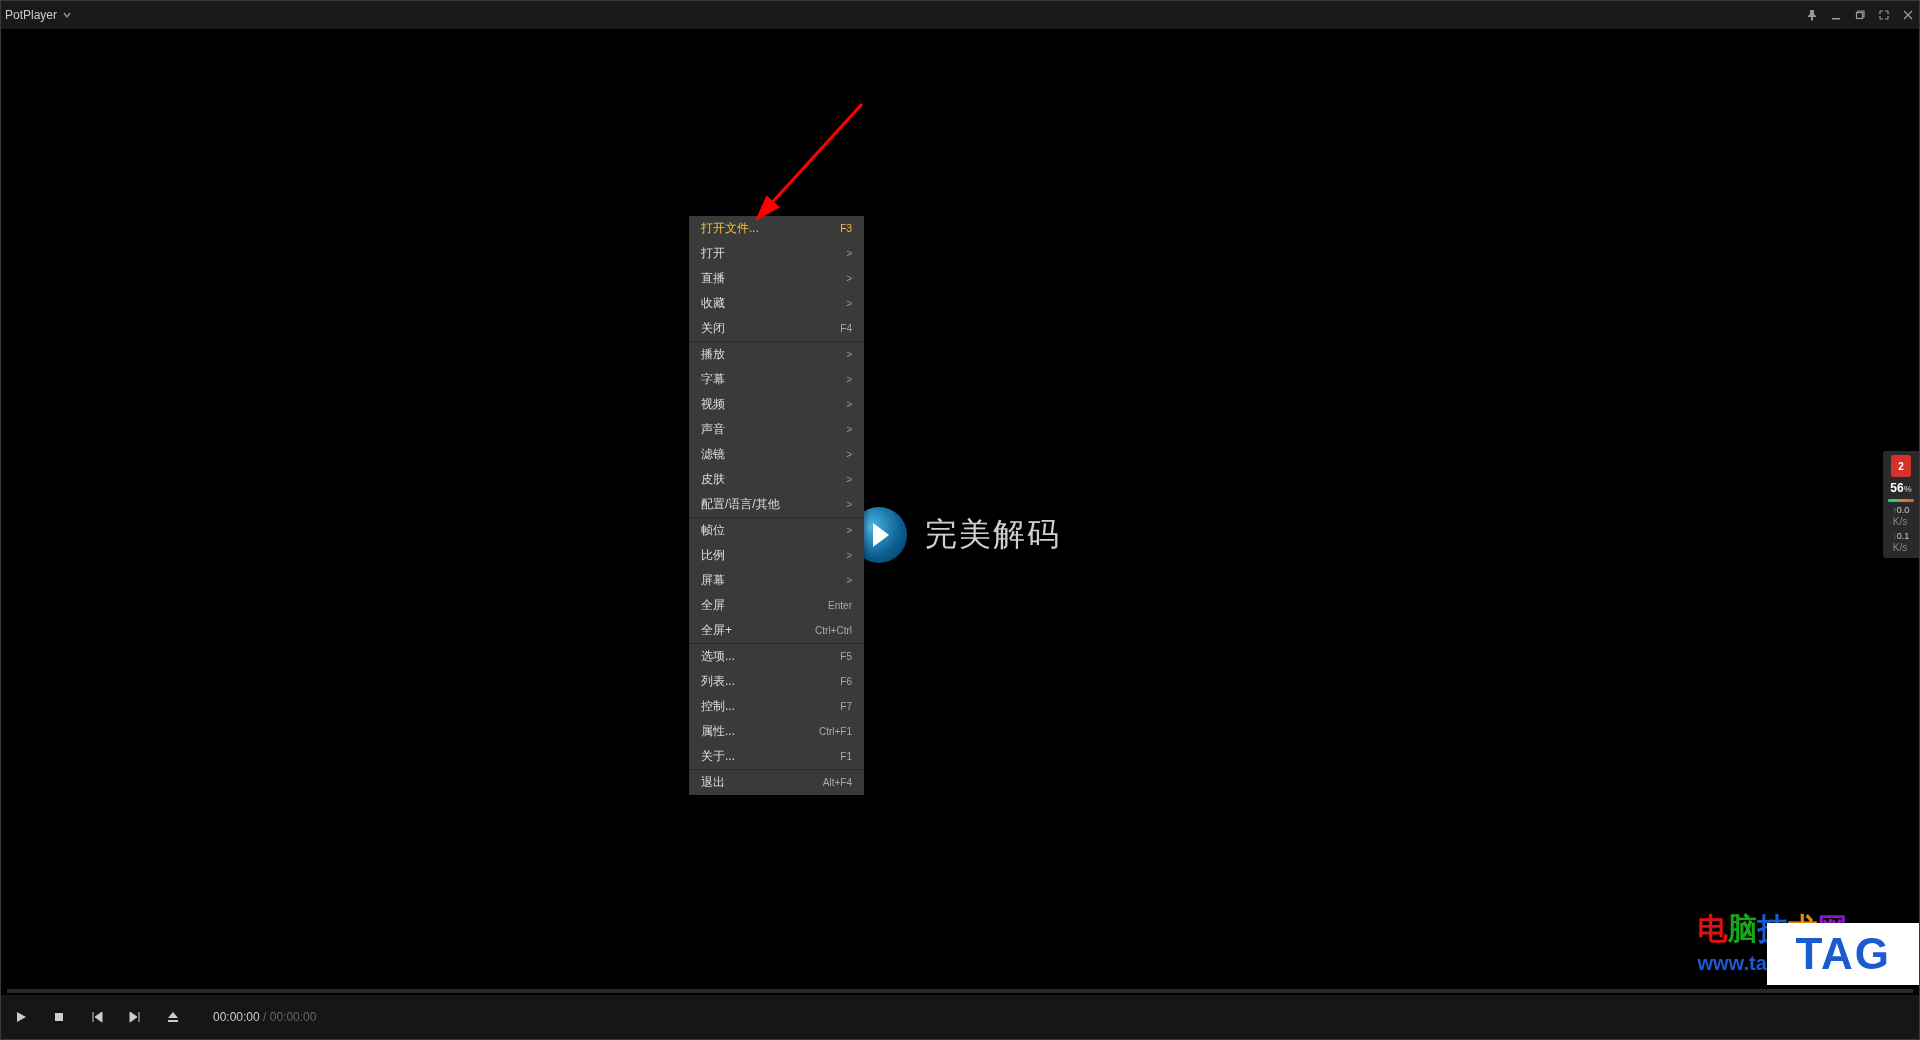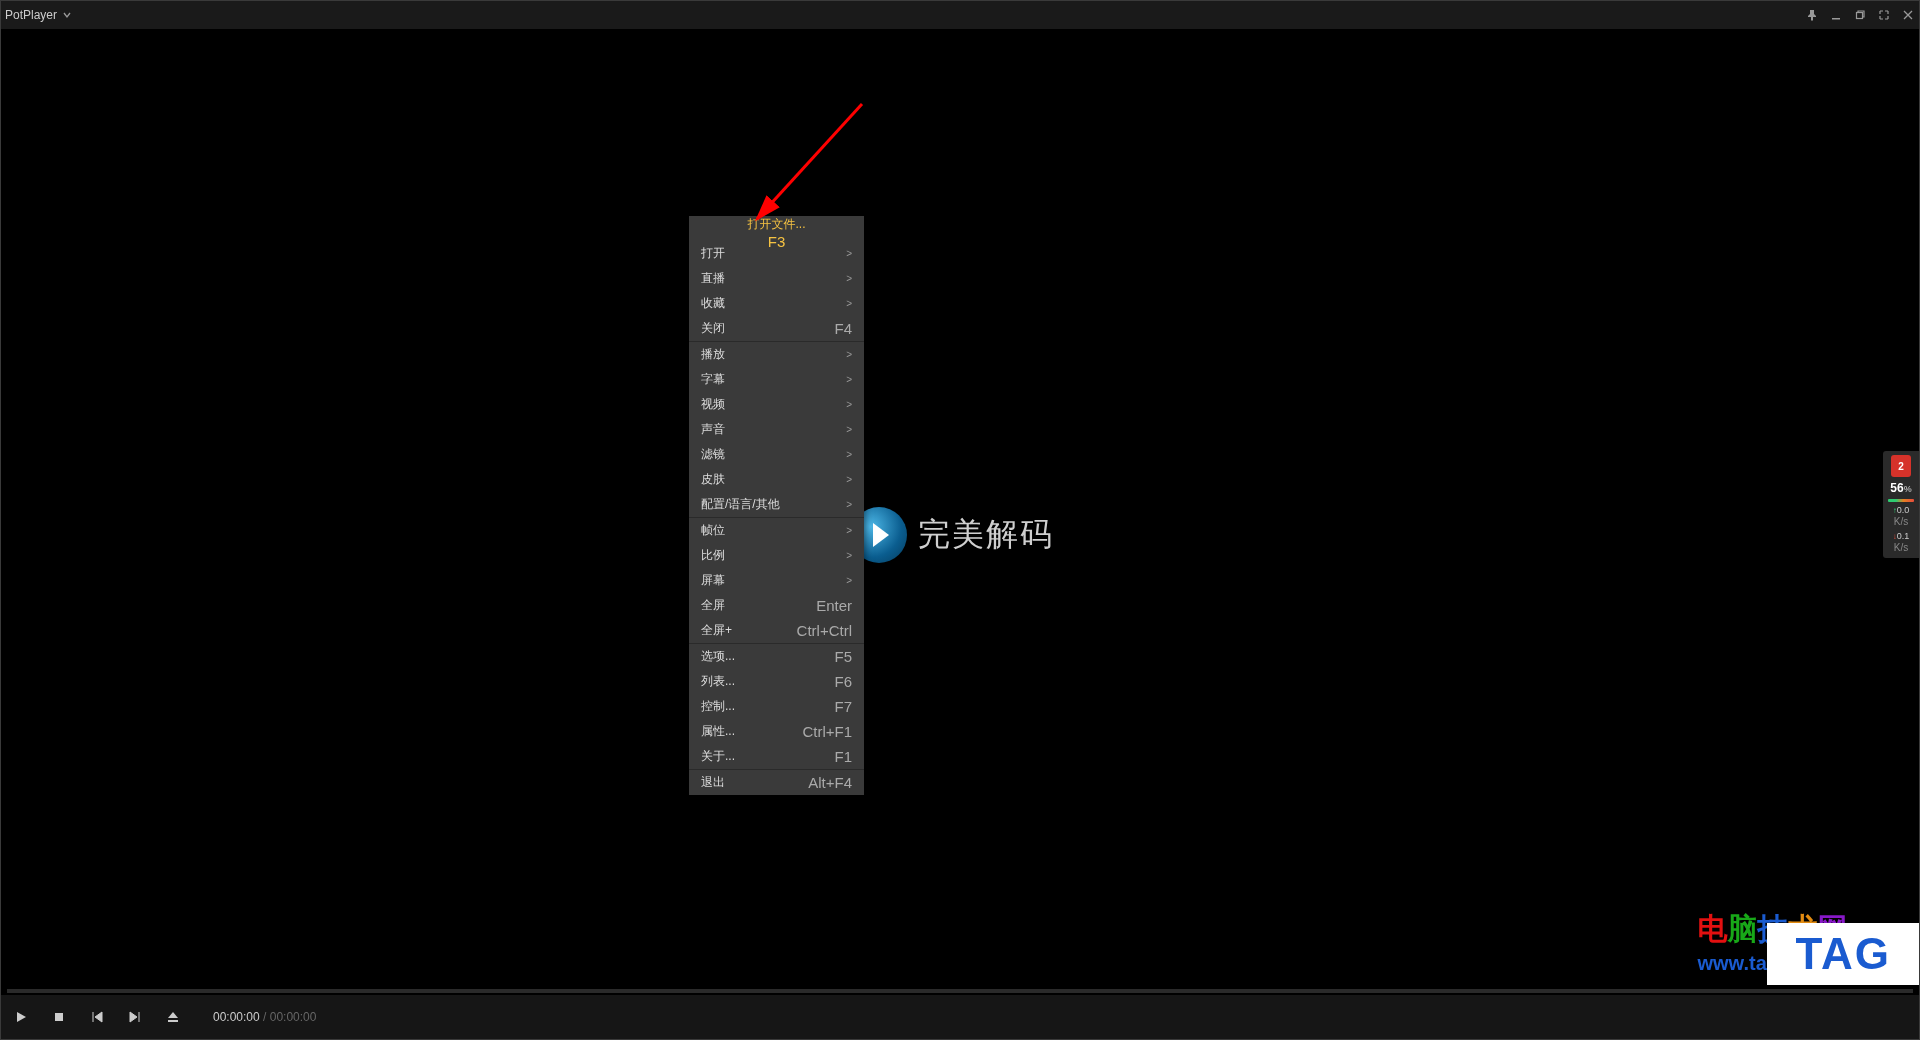--- a/index.html
+++ b/index.html
@@ -23,7 +23,7 @@
 
 .context-menu { position: absolute; left: 688px; top: 215px; width: 175px; background: #3a3a3a; color: #ddd; font-size: 12px; box-shadow: 0 2px 8px rgba(0,0,0,0.6); }
 .menu-item { height: 25px; display: flex; align-items: center; justify-content: space-between; padding: 0 12px; cursor: pointer; }
-.menu-item.highlight { color: #f5c242; flex-direction: column; }
+.menu-item.highlight { color: #f5c242; }
 .menu-sep { height: 1px; background: #2a2a2a; }
 .submenu-arrow { color: #999; font-size: 10px; }
 .shortcut { color: #aaa; font-size: 15px; }

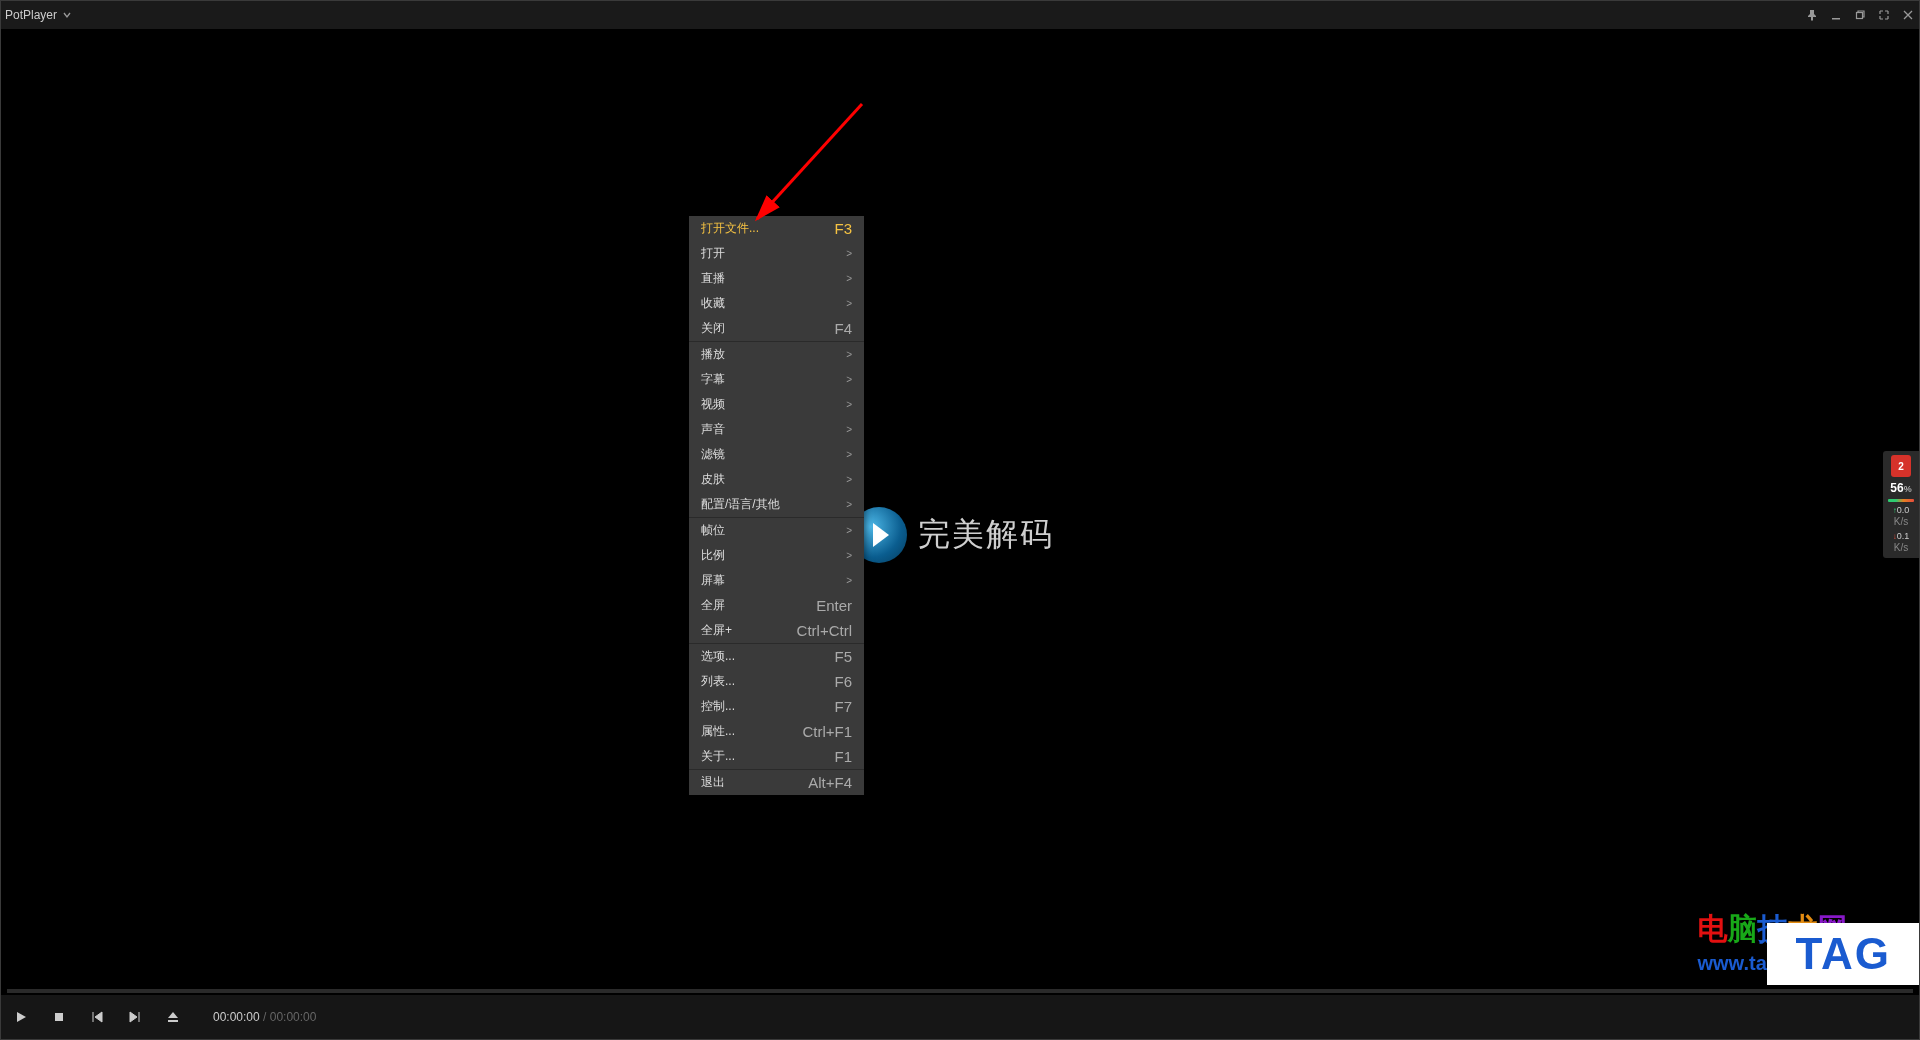--- a/index.html
+++ b/index.html
@@ -26,7 +26,7 @@
 .menu-item.highlight { color: #f5c242; }
 .menu-sep { height: 1px; background: #2a2a2a; }
 .submenu-arrow { color: #999; font-size: 10px; }
-.shortcut { color: #aaa; font-size: 15px; }
+.shortcut { color: #aaa; font-size: 10px; }
 .menu-item.highlight .shortcut { color: #f5c242; }
 
 

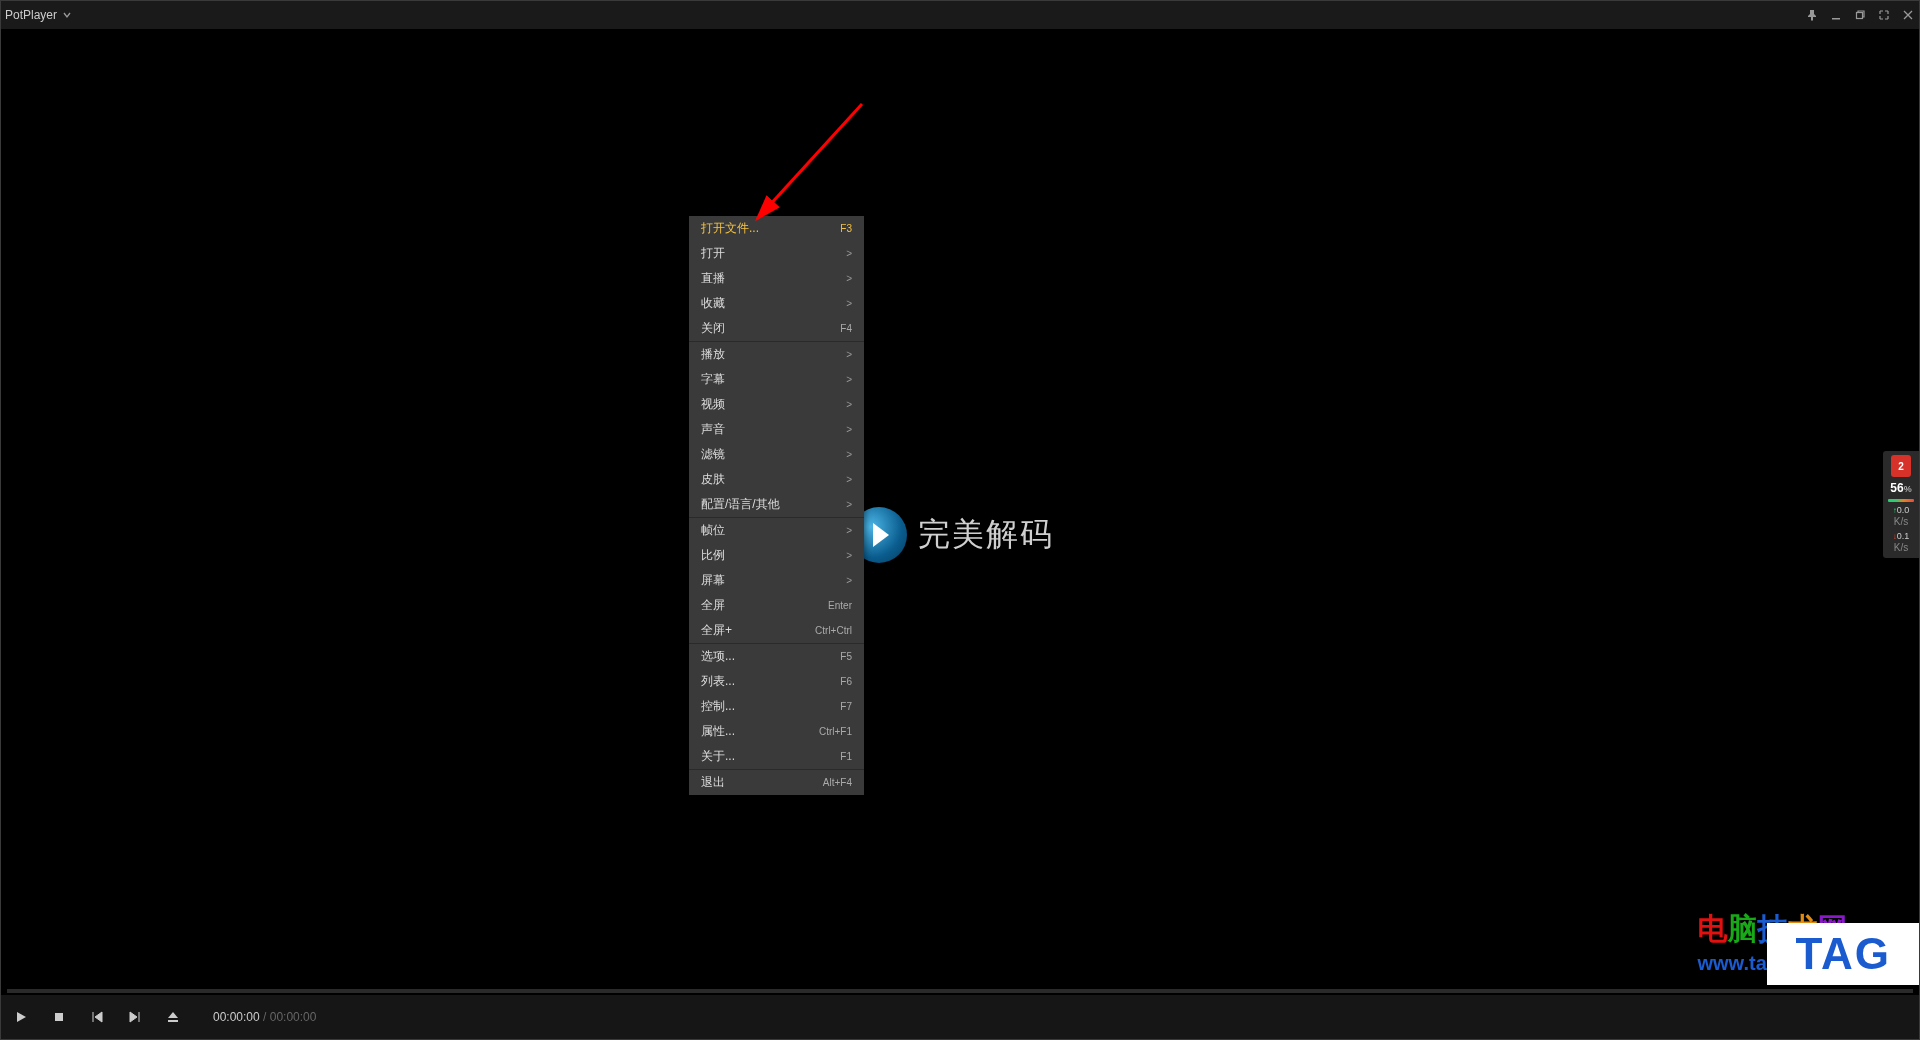--- a/index.html
+++ b/index.html
@@ -39,7 +39,7 @@
 .float-percent { font-size: 12px; color: #fff; font-weight:bold;}
 .float-percent .pct{font-size:9px;color:#aaa;}
 .float-bar { width: 26px; height: 3px; background: linear-gradient(to right, #2ecc71 30%, #e67e22 60%, #e74c3c); border-radius:1px;}
-.float-speed { font-size: 9px; color: #ccc; text-align: center; line-height: 1.1; }
+.float-speed { font-size: 9px; color: #ccc; line-height: 1.1; }
 .float-speed .unit { color: #888; font-size: 10px; }
 .float-arrow-up{color:#2ecc71;font-size:8px;}
 .float-arrow-down{color:#e74c3c;font-size:8px;}

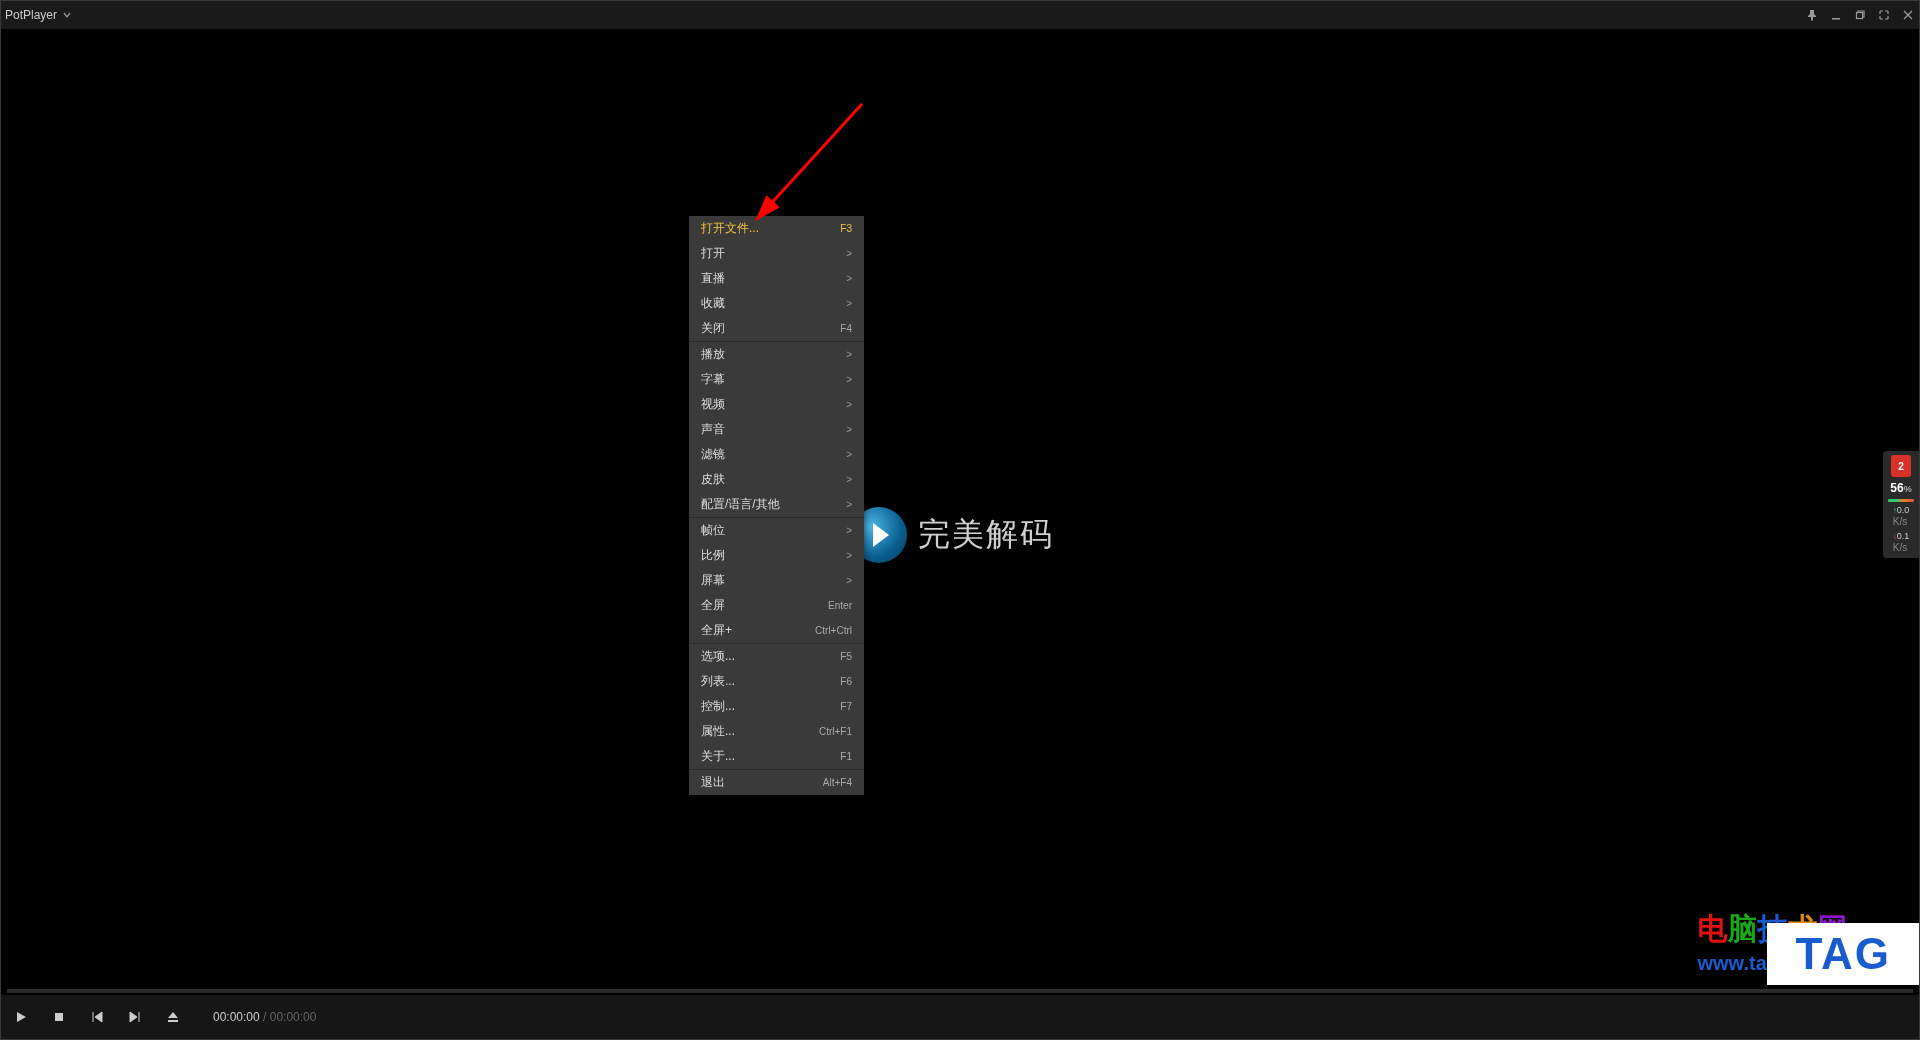--- a/index.html
+++ b/index.html
@@ -15,7 +15,7 @@
 .video-area { position: absolute; top: 28px; left: 0; right: 0; bottom: 48px; background: #000; }
 
 
-.center-logo { position: absolute; left: 850px; top: 478px; display: flex; align-items: center; gap: 11px; }
+.center-logo { position: absolute; left: 850px; top: 478px; display: flex; align-items: center; gap: 18px; }
 .play-orb { width: 56px; height: 56px; border-radius: 50%; background: radial-gradient(circle at 35% 35%, #4db8e8, #0a5d8f 60%, #053a5a); position: relative; }
 .play-orb::after { content: ""; position: absolute; left: 22px; top: 16px; border-left: 16px solid #fff; border-top: 12px solid transparent; border-bottom: 12px solid transparent; }
 .logo-text { color: #cfcfcf; font-size: 32px; font-weight: 300; letter-spacing: 2px; }

